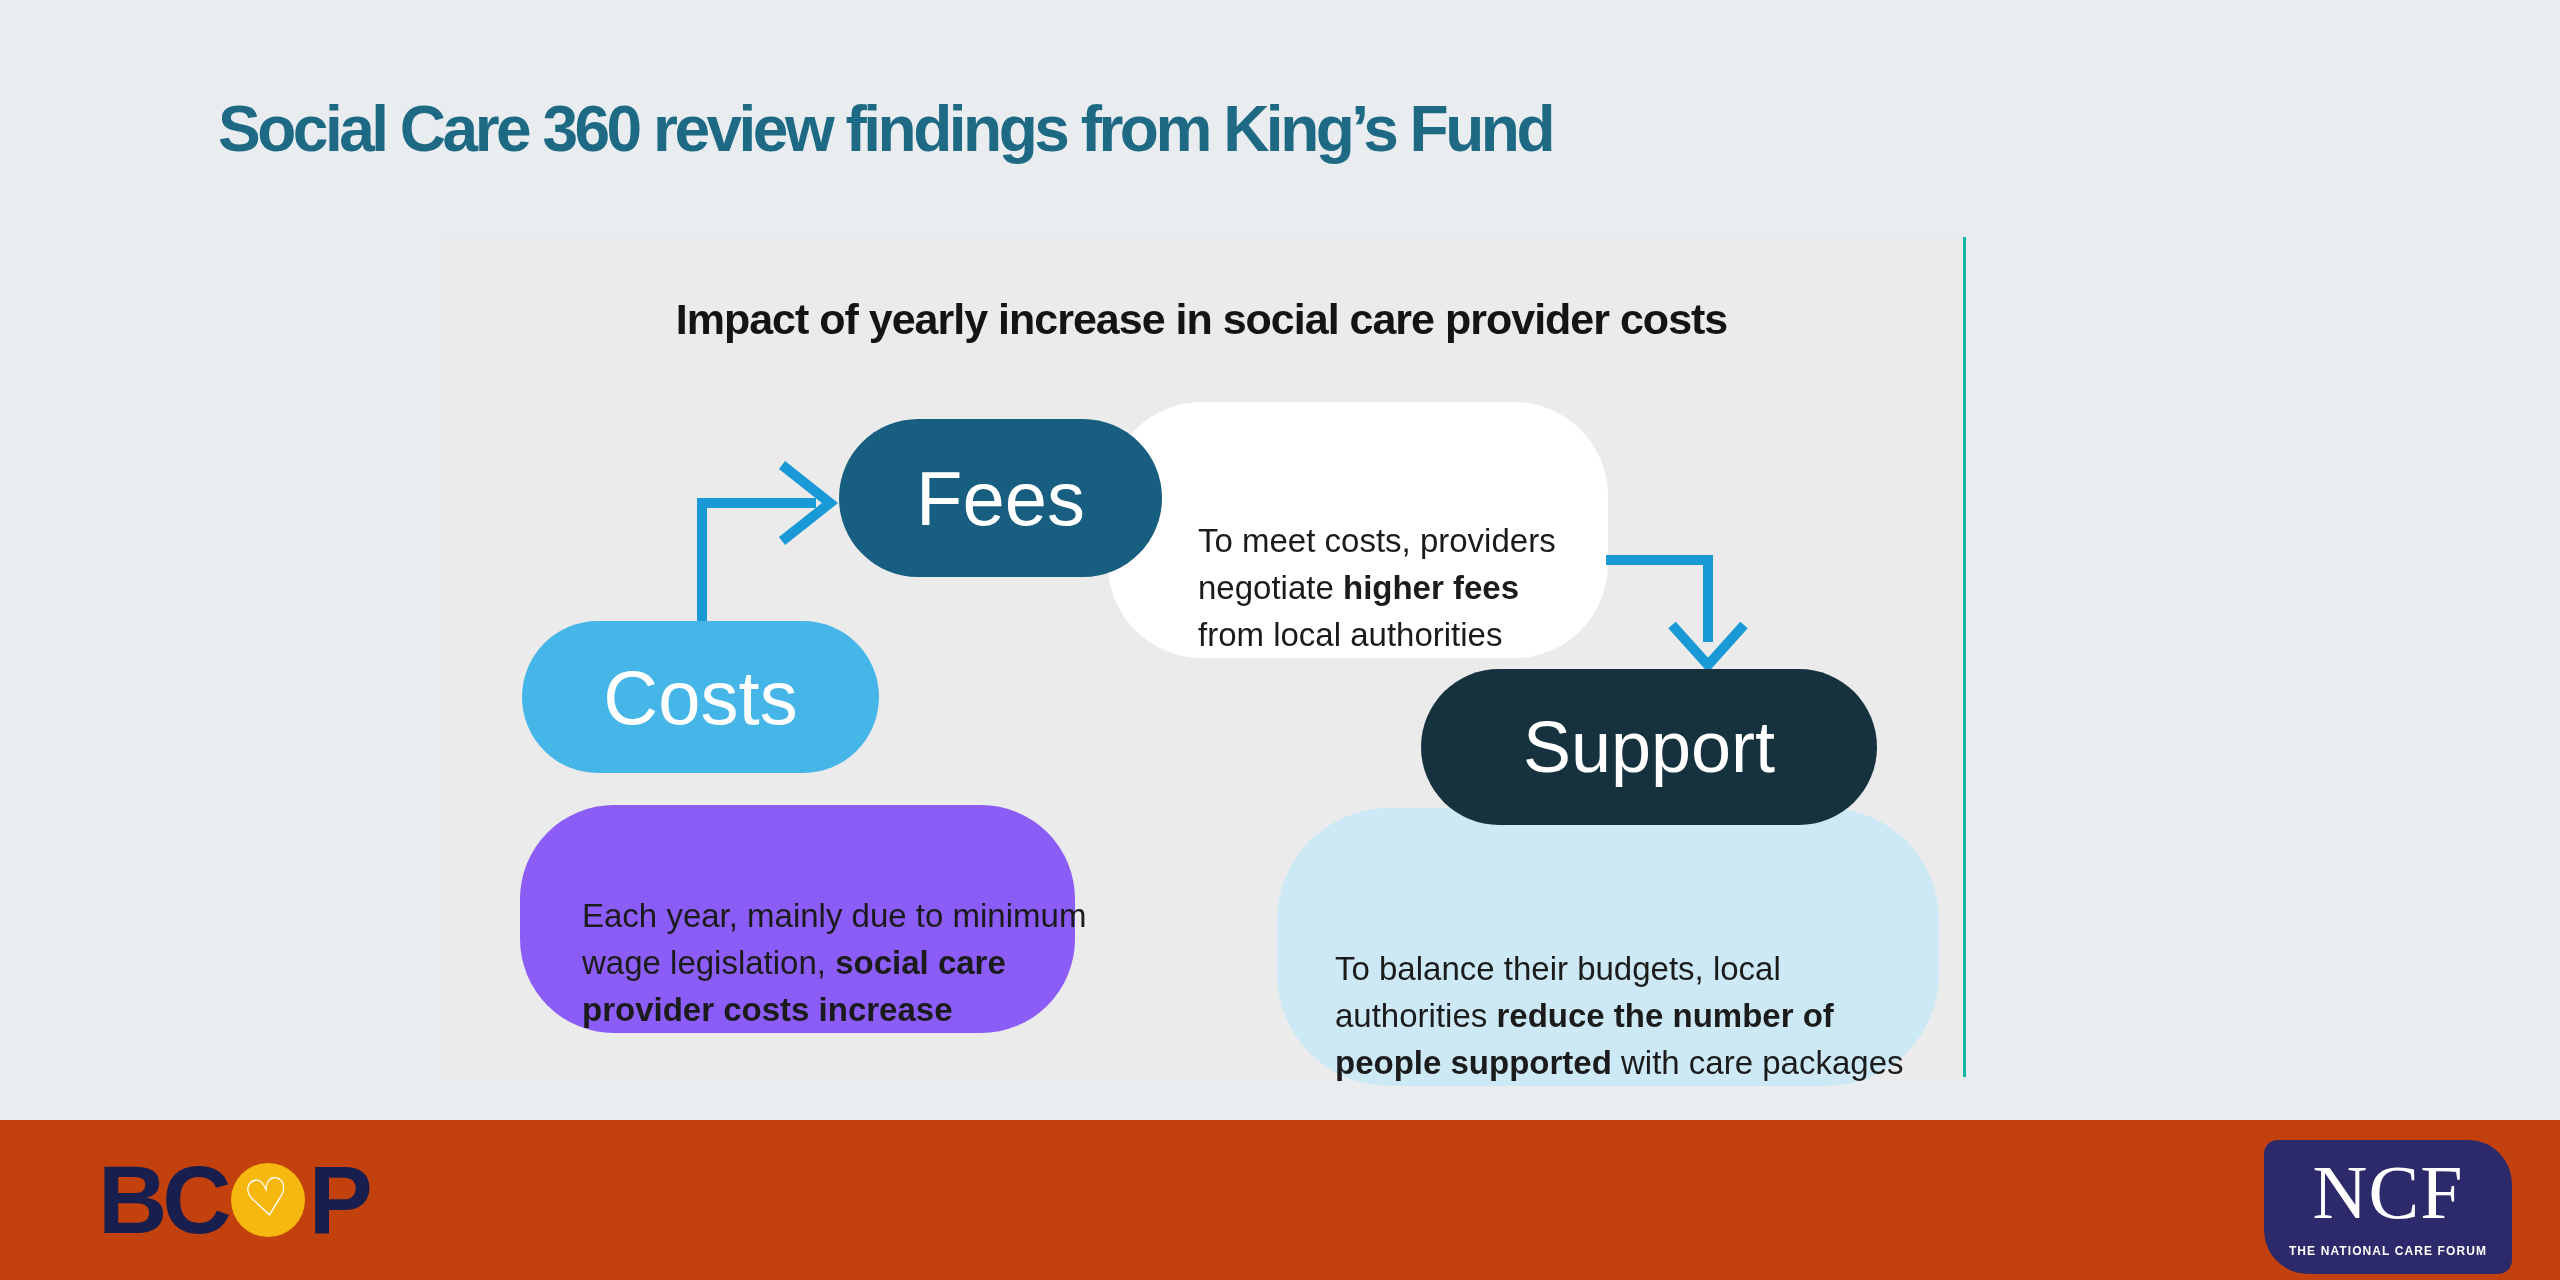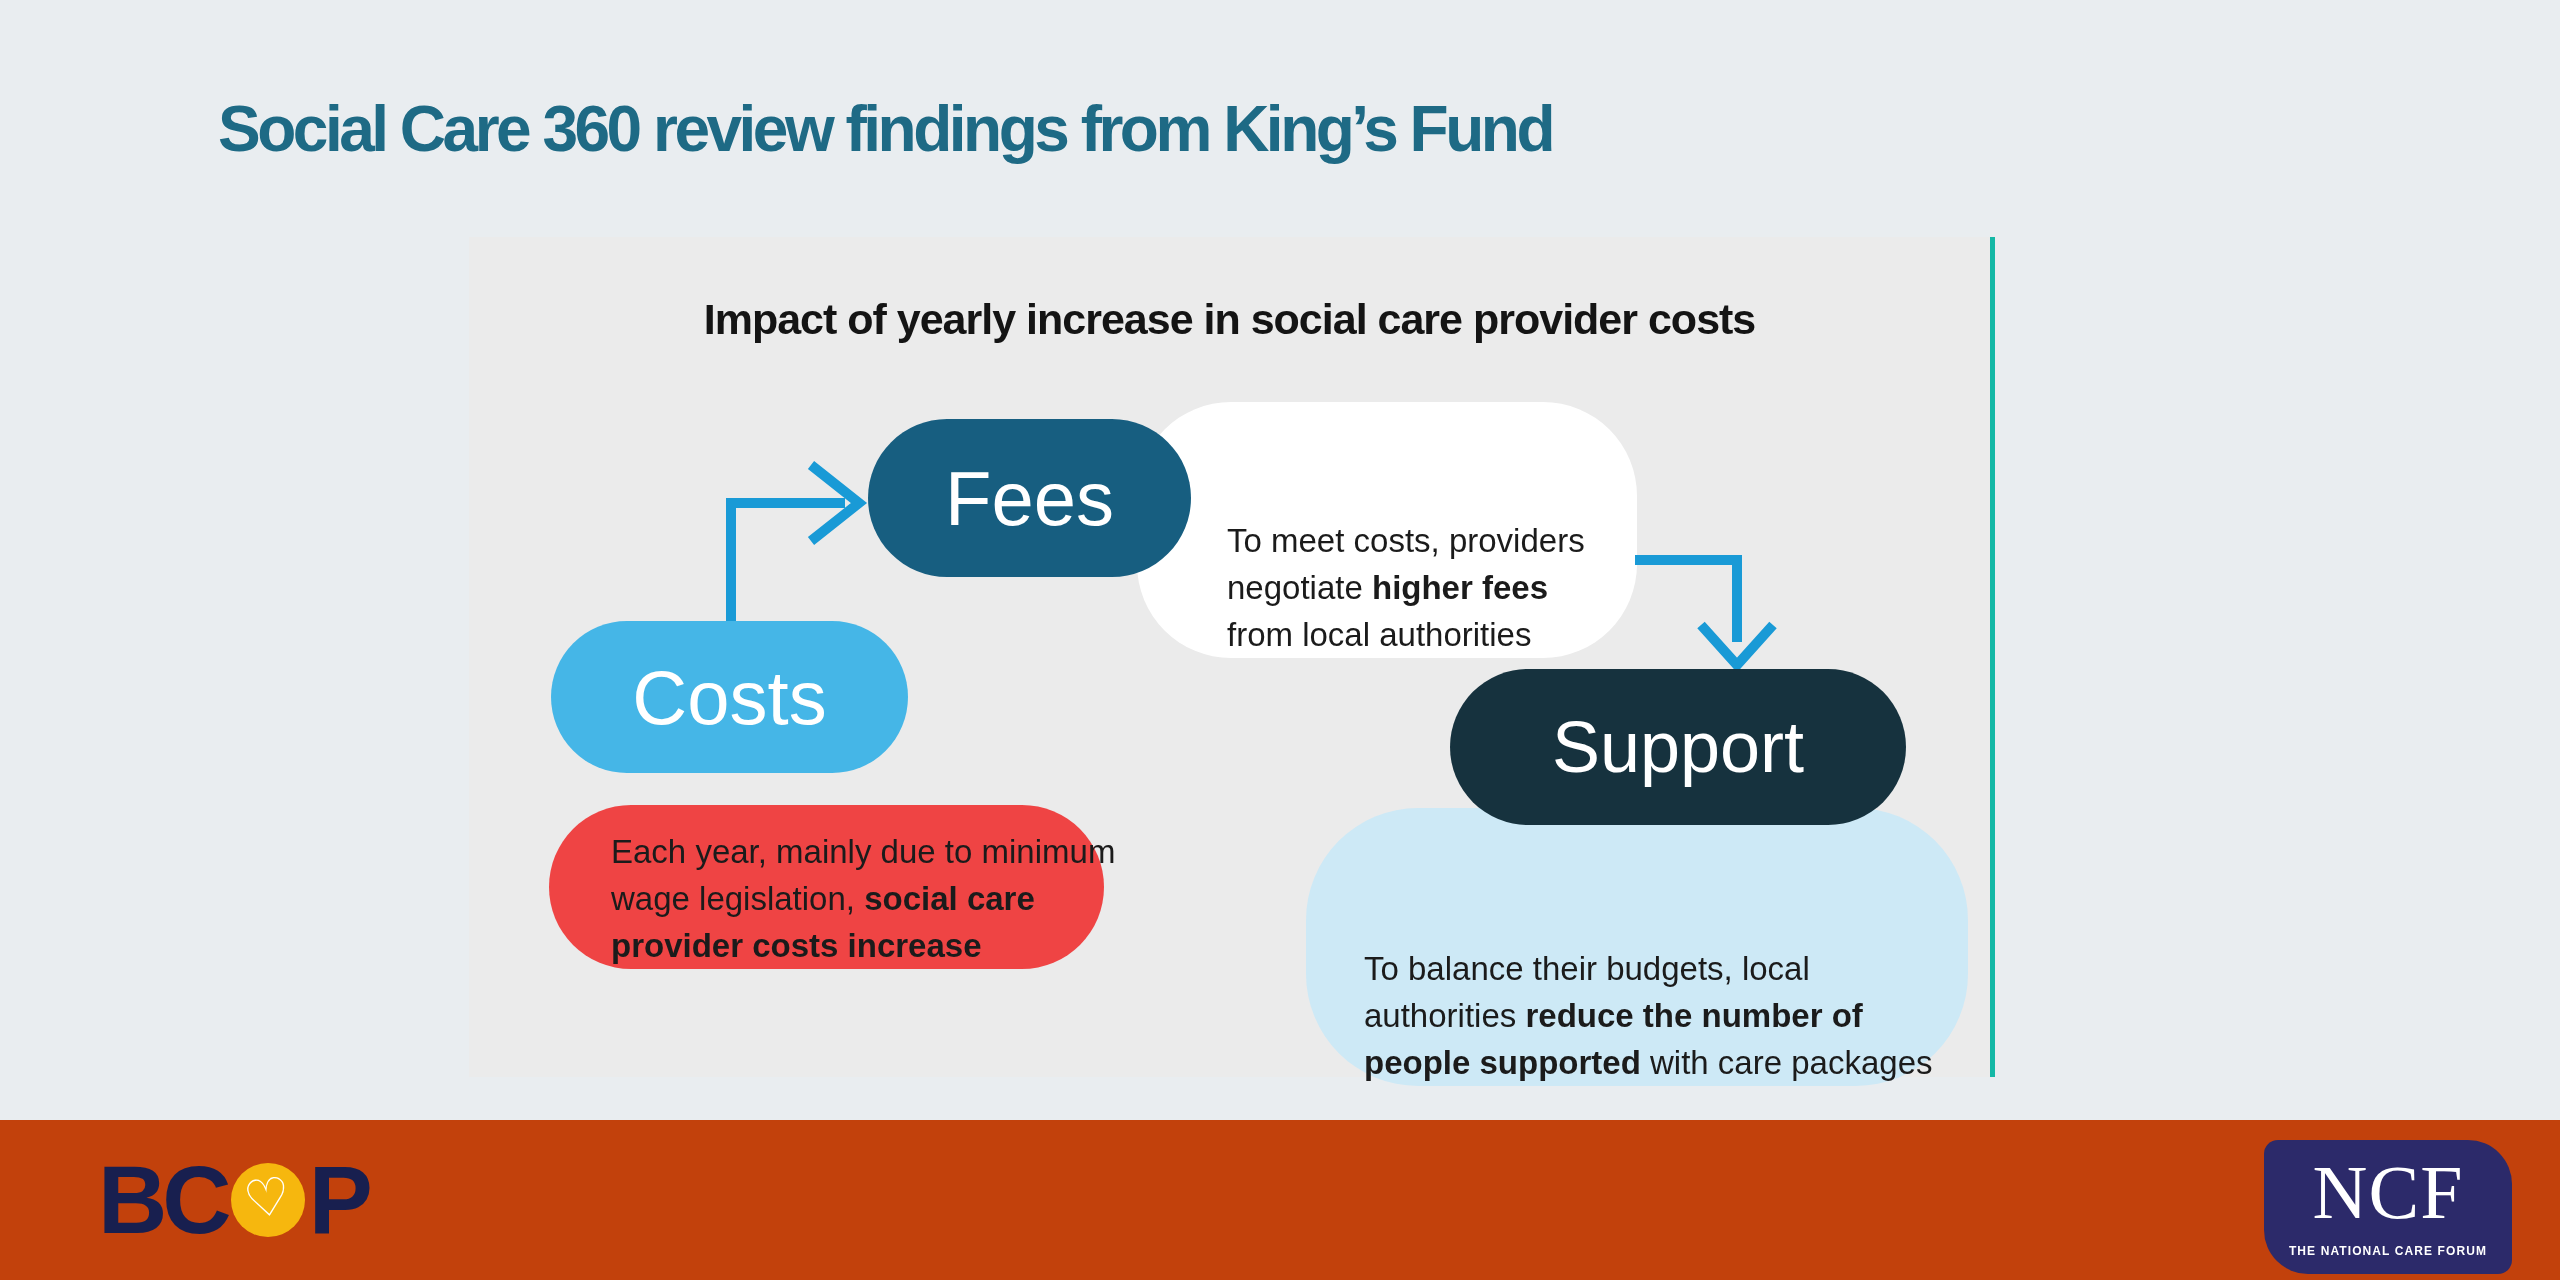--- a/index.html
+++ b/index.html
@@ -33,9 +33,9 @@
   }
 
   .panel{
-    position:absolute;left:469px;top:237px;width:1526px;height:840px;
+    position:absolute;left:440px;top:237px;width:1526px;height:840px;
     background:var(--panel_bg);
-    border-right:5px solid #14b8a6;
+    border-right:3px solid #14b8a6;
   }
   .panel-heading{
     position:absolute;top:58px;left:0;width:100%;

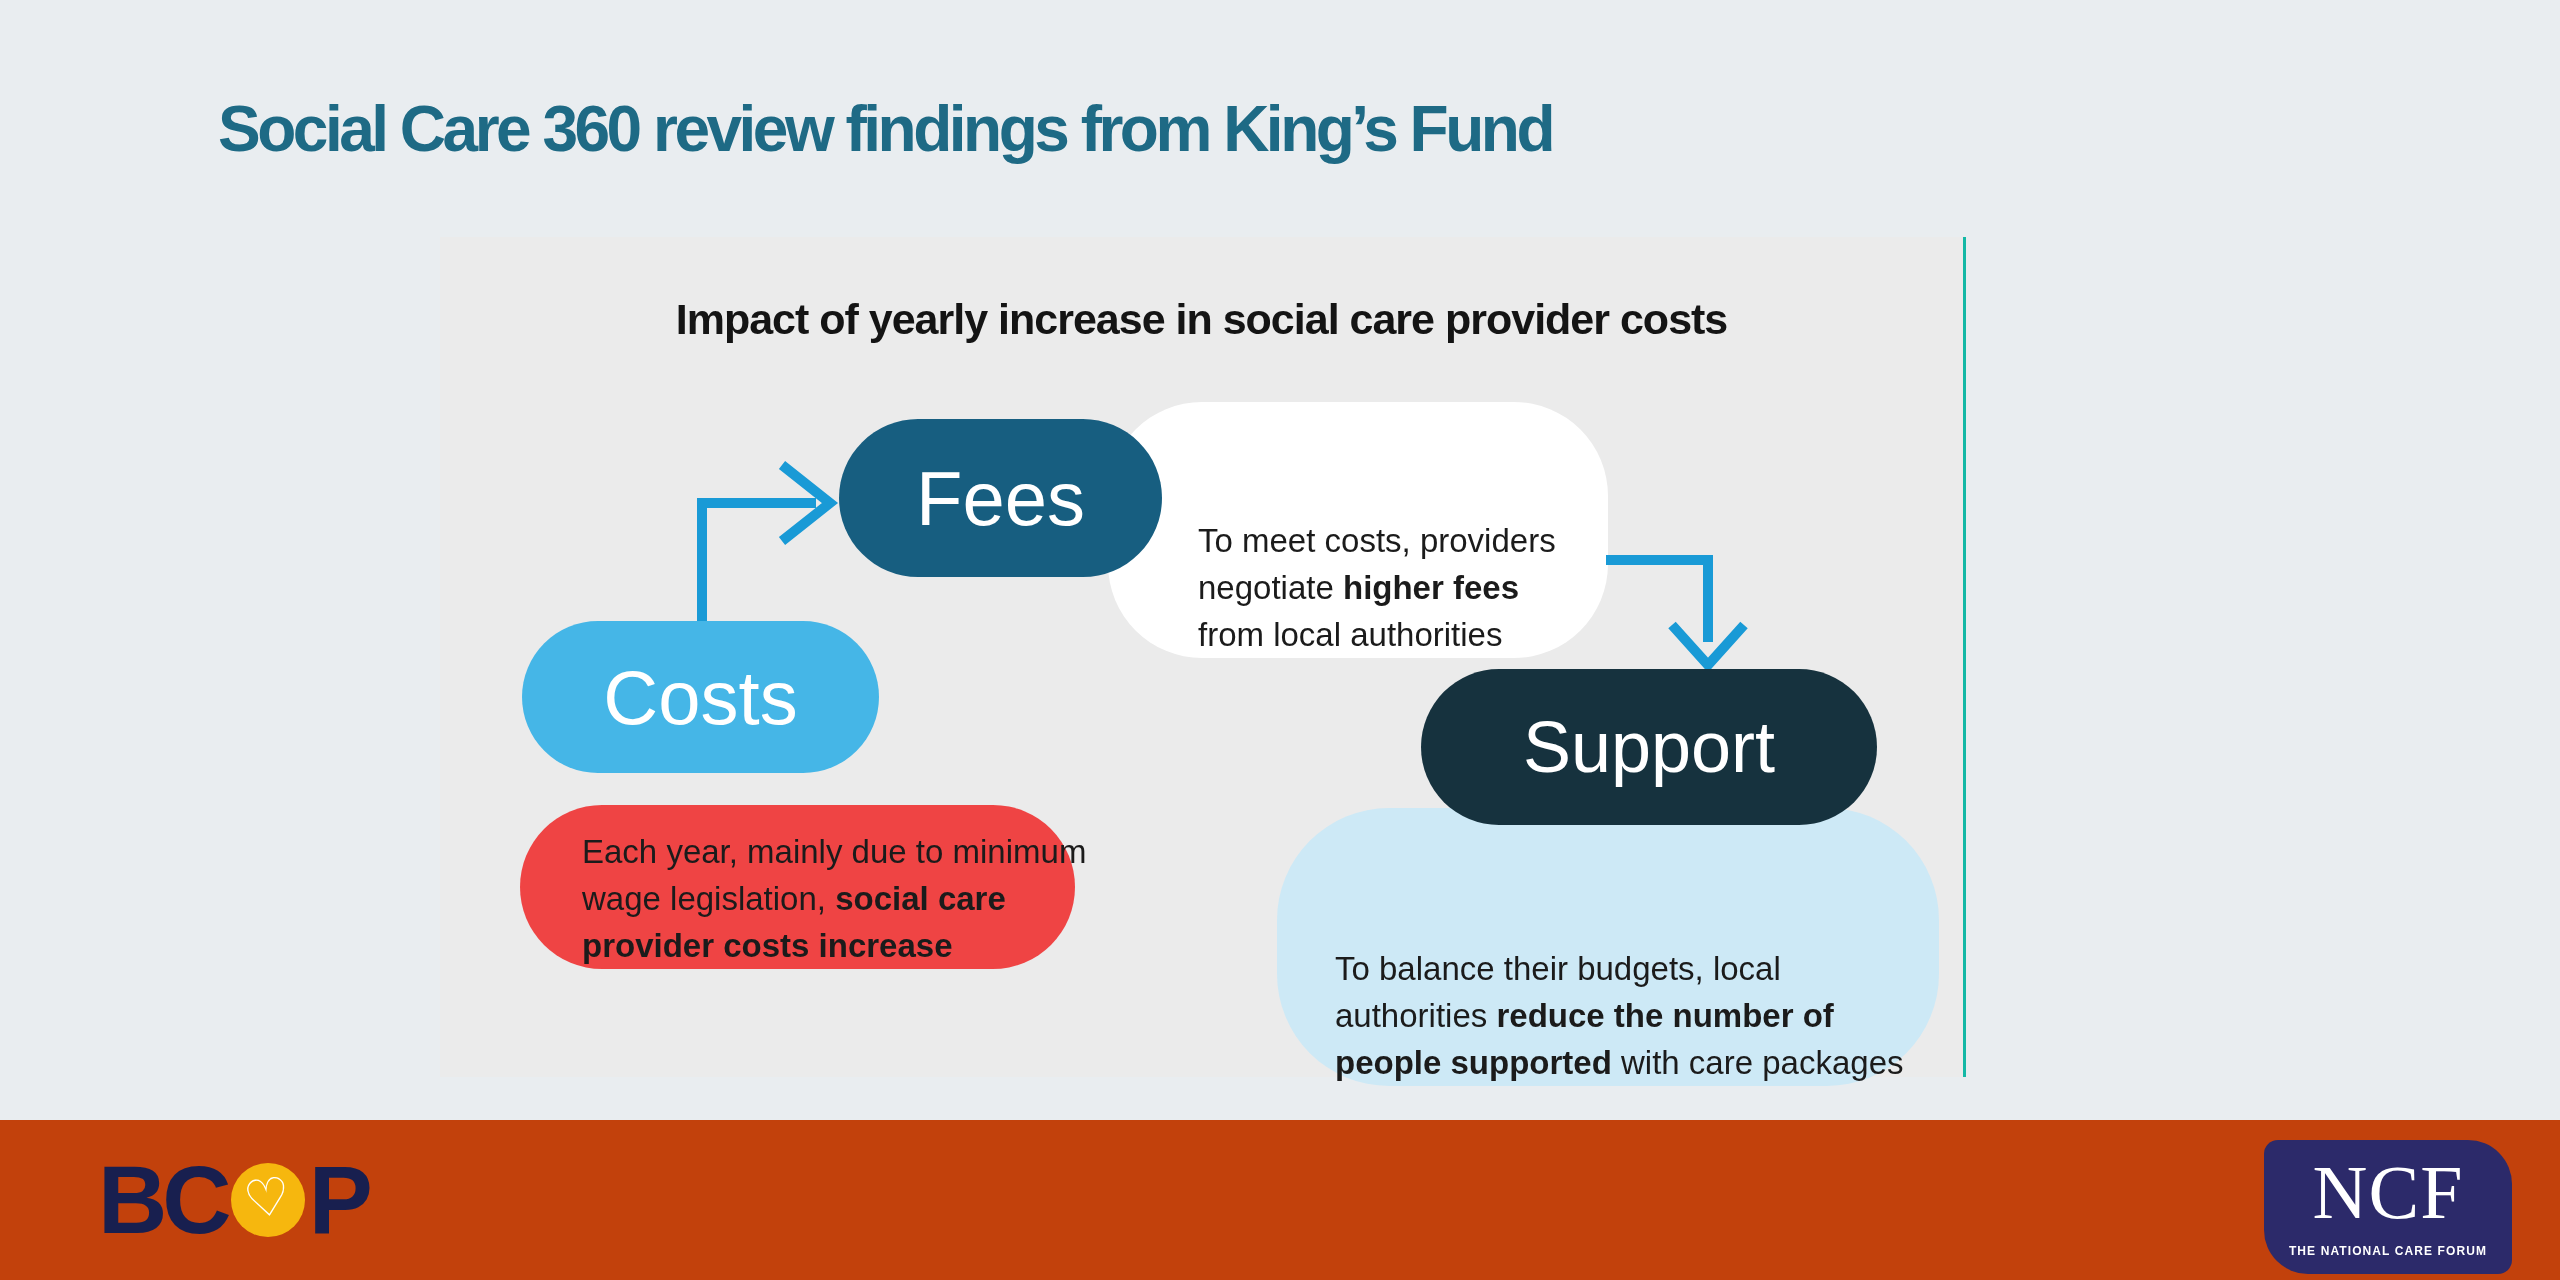--- a/index.html
+++ b/index.html
@@ -58,7 +58,7 @@
   .tbox .tline{font-size:33px;line-height:47px;white-space:nowrap;font-weight:400;}
   .tbox .tline .b{font-weight:700;}
   .box-fees{left:668px;top:165px;width:500px;height:256px;border-radius:94px;background:#ffffff;padding-left:90px;}
-  .box-costs{left:80px;top:568px;width:555px;height:164px;border-radius:94px;background:#ef4444;padding-left:62px;}
+  .box-costs{left:80px;top:568px;width:555px;height:228px;border-radius:94px;background:#8b5cf6;padding-left:62px;}
   .box-support{left:837px;top:571px;width:662px;height:278px;border-radius:112px;background:var(--support_box);padding-left:58px;padding-top:10px;}
 
   .arrows{position:absolute;left:0;top:0;width:1526px;height:840px;z-index:2;pointer-events:none;}

